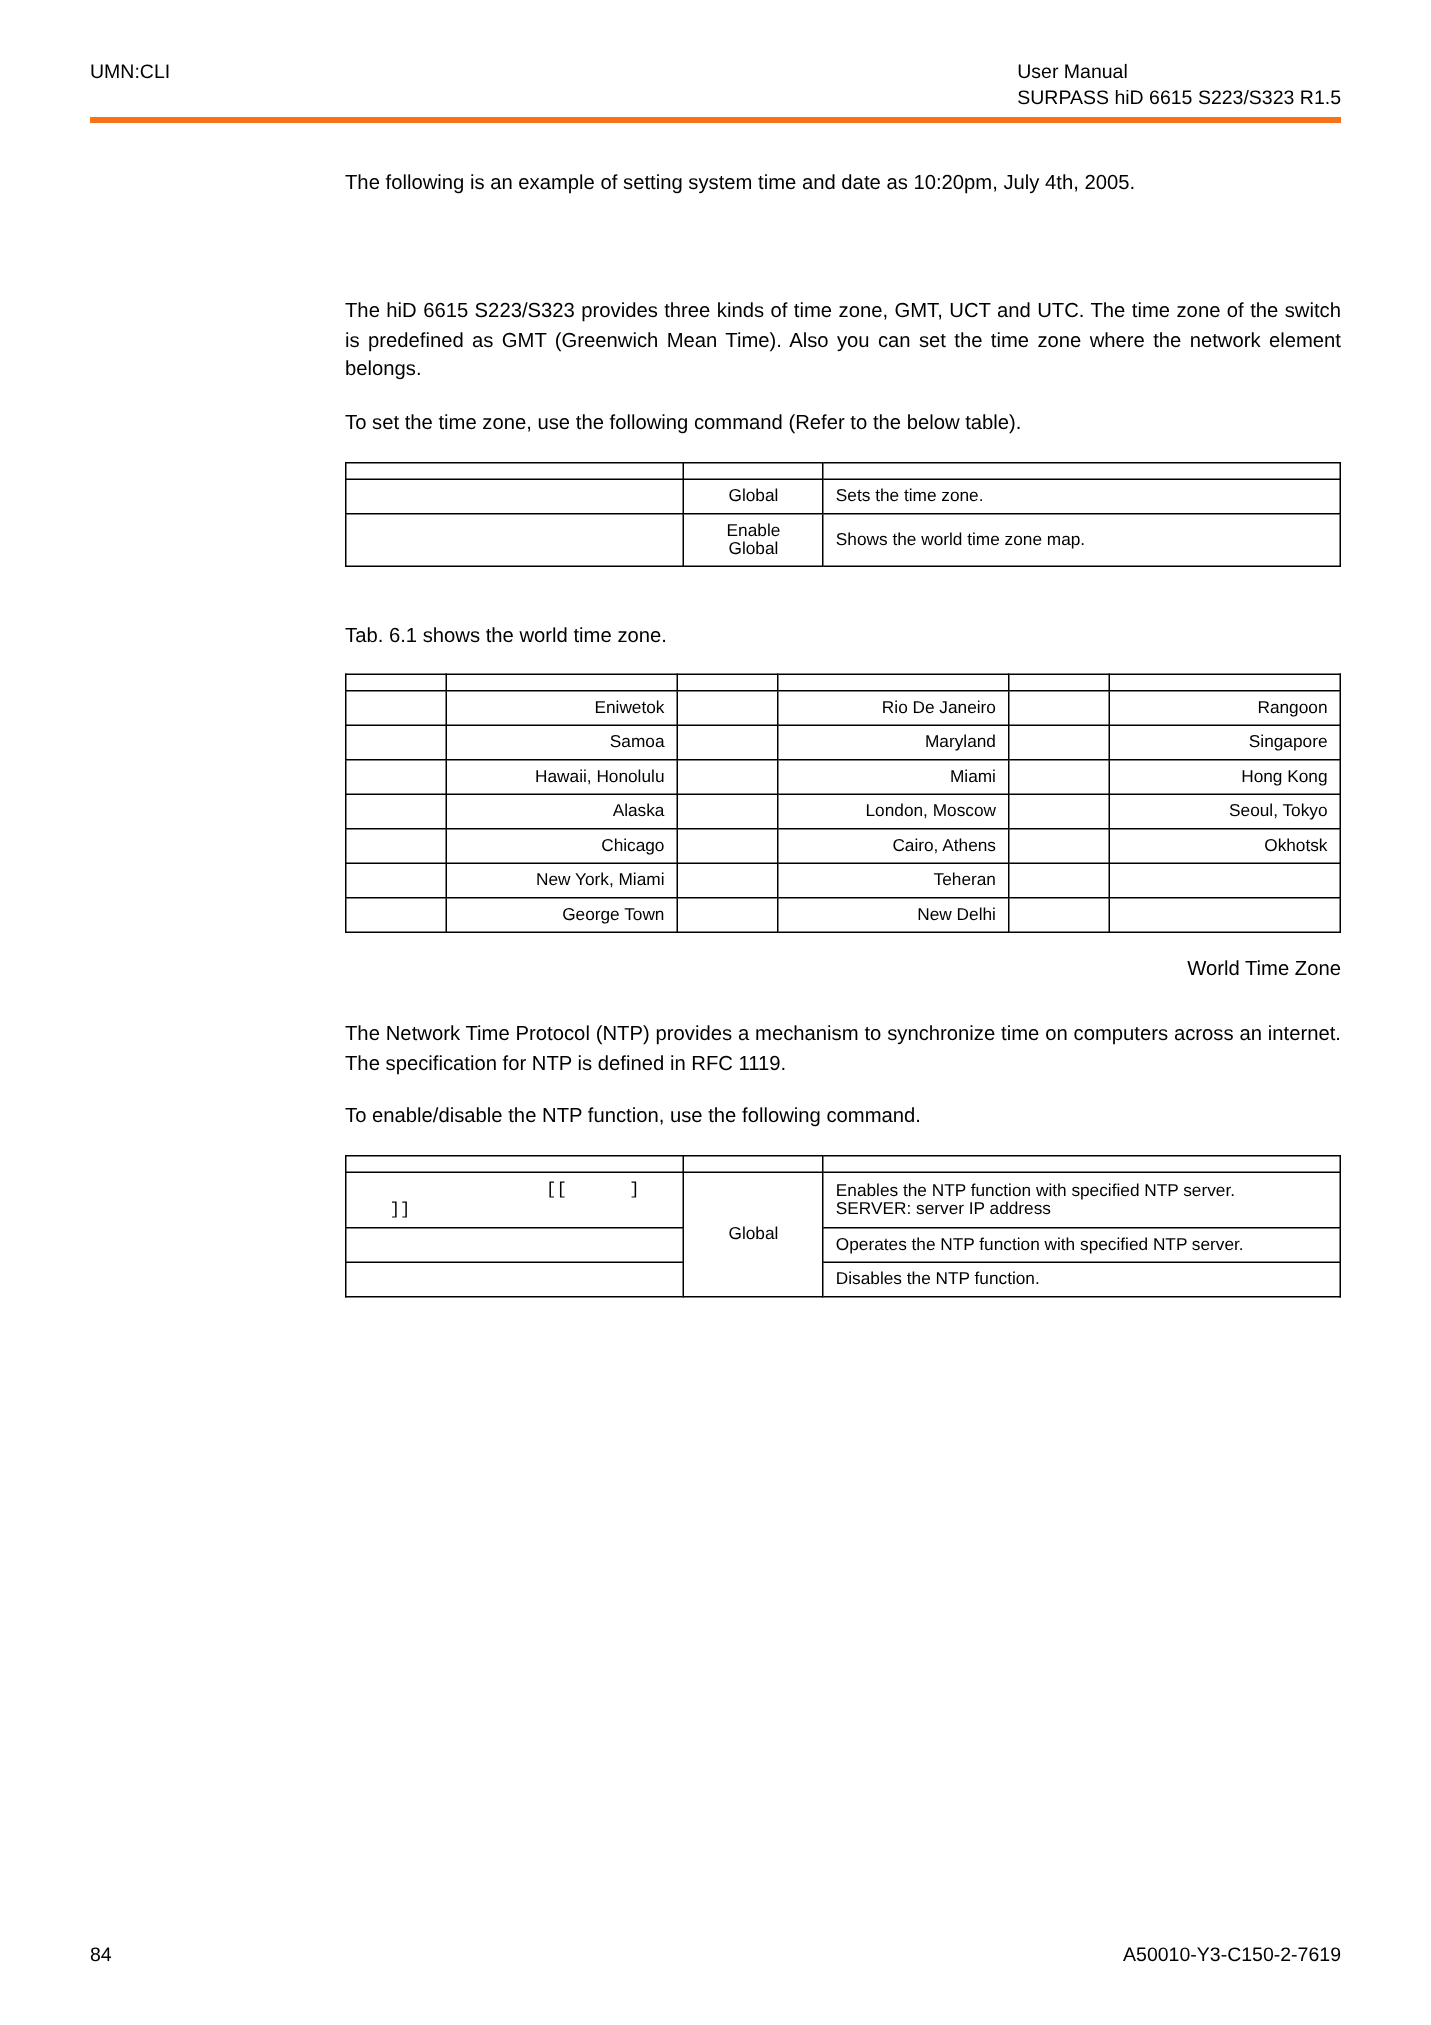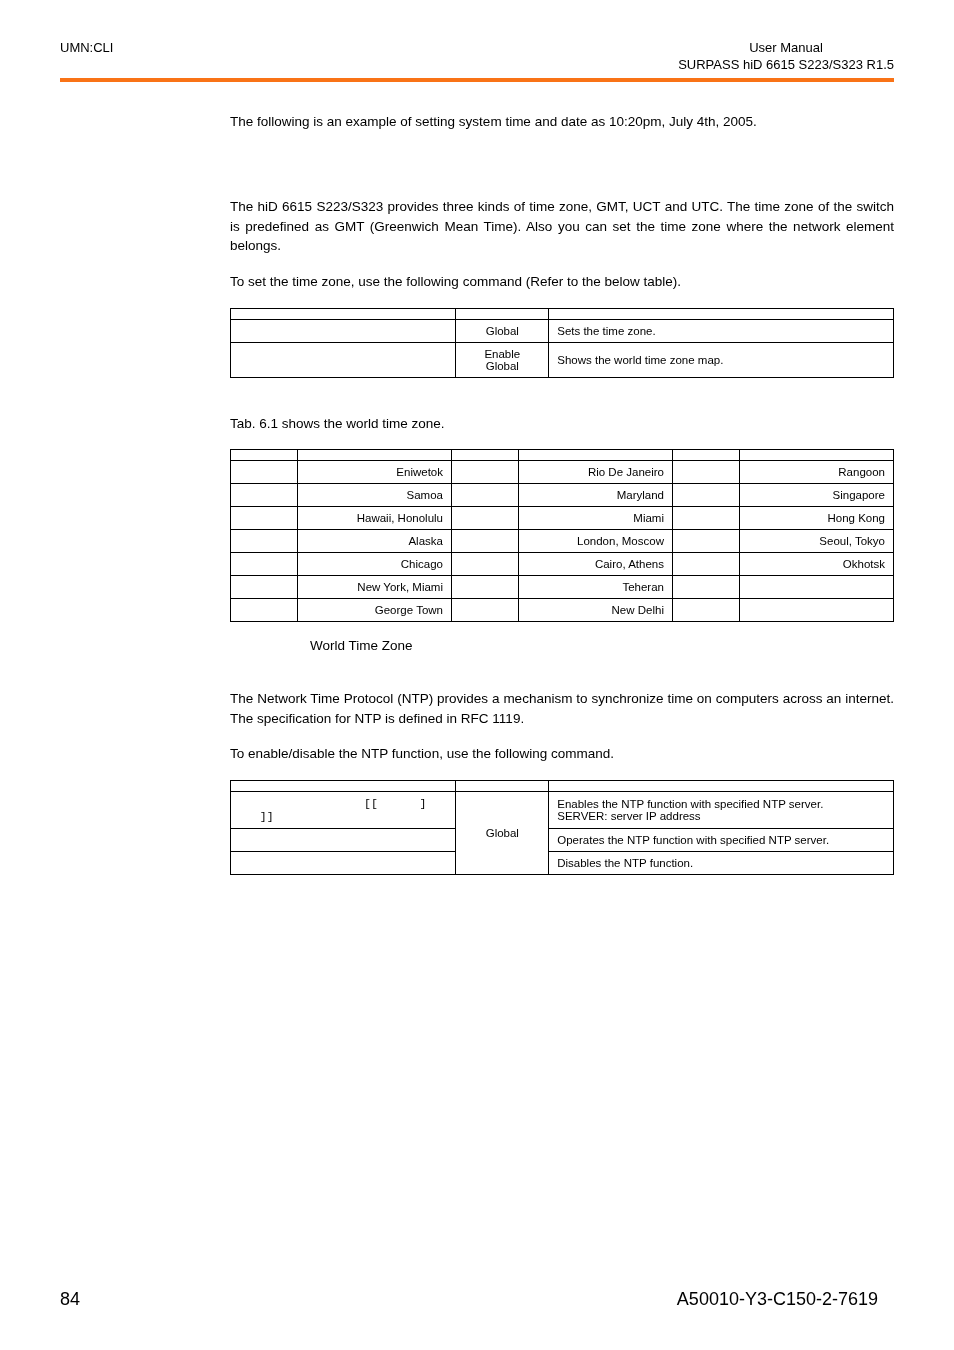--- a/index.html
+++ b/index.html
@@ -22,7 +22,7 @@
     margin-bottom: 30px;
   }
   .header-left { font-size: 13px; }
-  .header-right { text-align: center; font-size: 13px; line-height: 1.3; }
+  .header-right { text-align: left; font-size: 13px; line-height: 1.3; }
   .content {
     margin-left: 170px;
   }

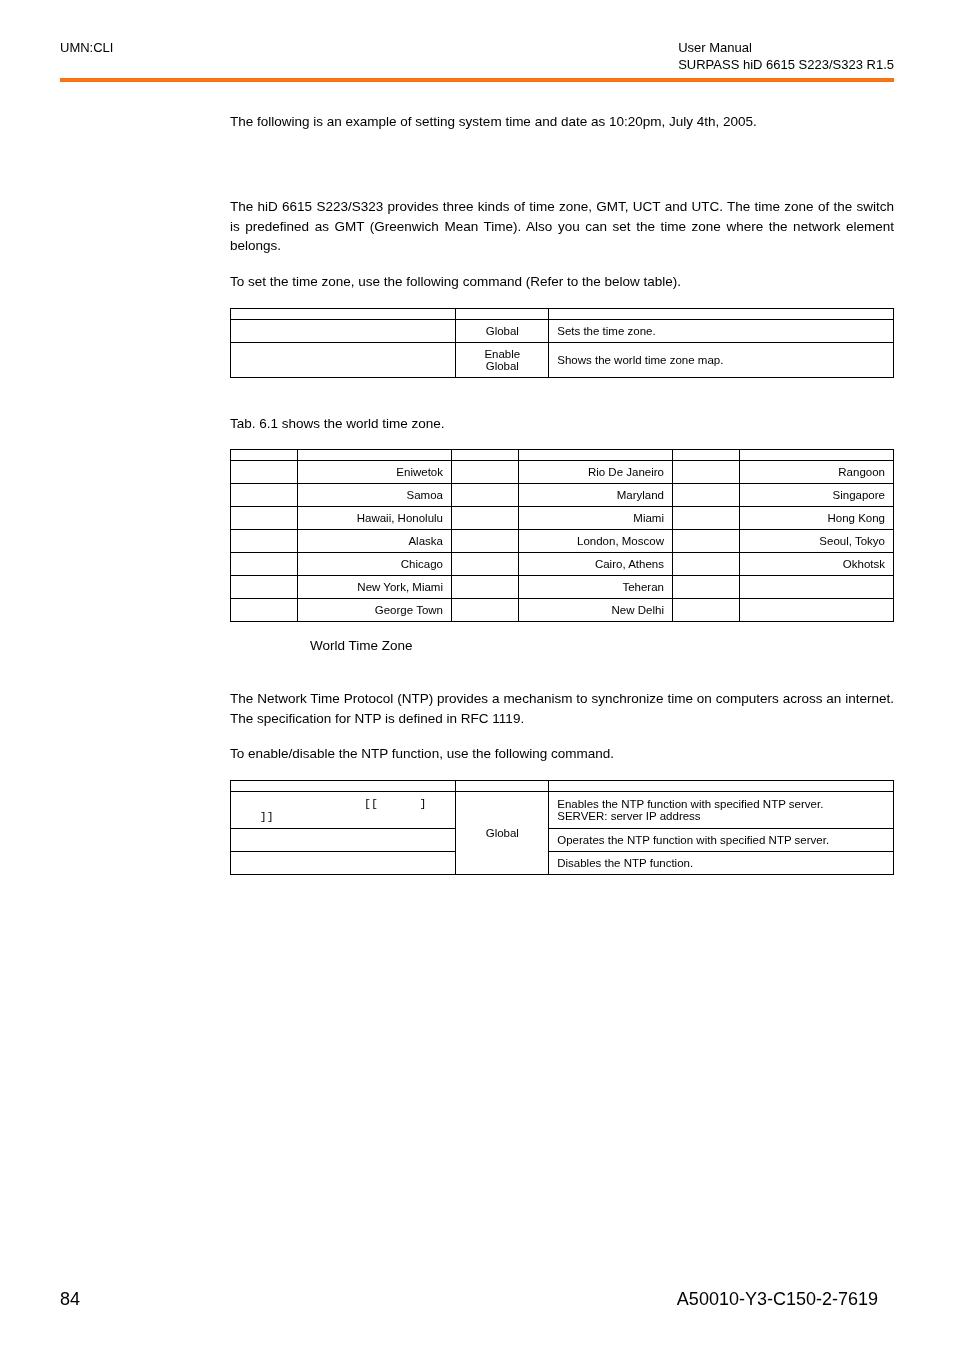--- a/index.html
+++ b/index.html
@@ -55,8 +55,9 @@
   .tz-col-city { width: 23%; }
   .caption-row {
     font-size: 13.5px;
-    margin-bottom: 16px;
+    margin-bottom: 6px;
     display: flex;
+    justify-content: space-between;
   }
   .caption-label { font-weight: bold; min-width: 80px; }
   .footer {

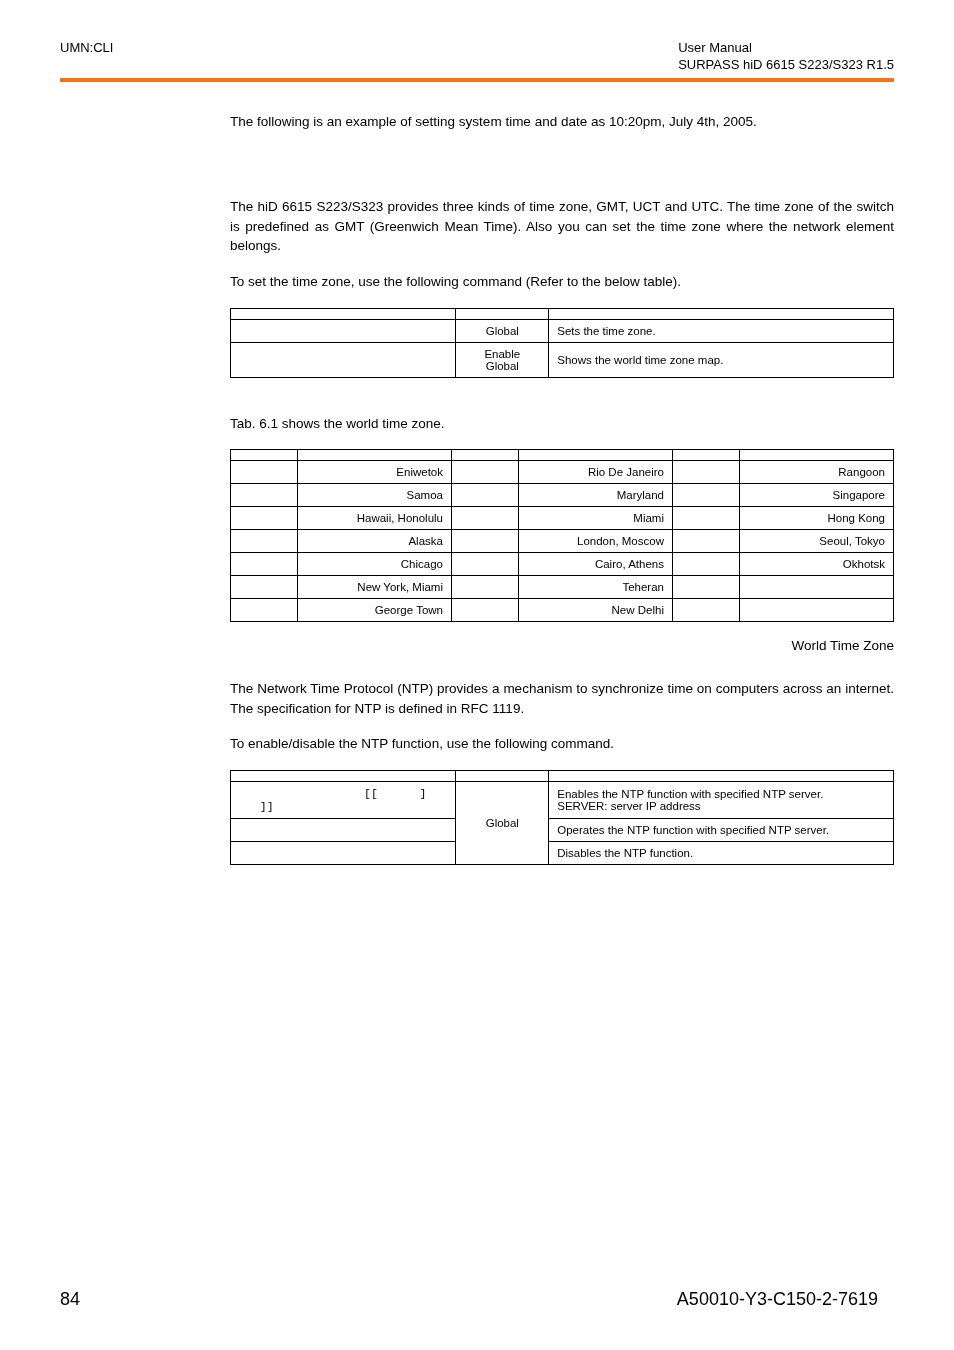--- a/index.html
+++ b/index.html
@@ -64,10 +64,10 @@
     position: absolute;
     bottom: 40px;
     left: 60px;
-    right: 76px;
+    right: 60px;
     display: flex;
     justify-content: space-between;
-    font-size: 18px;
+    font-size: 13px;
     align-items: center;
   }
   .mono { font-family: "Courier New", monospace; font-size: 11.5px; }

